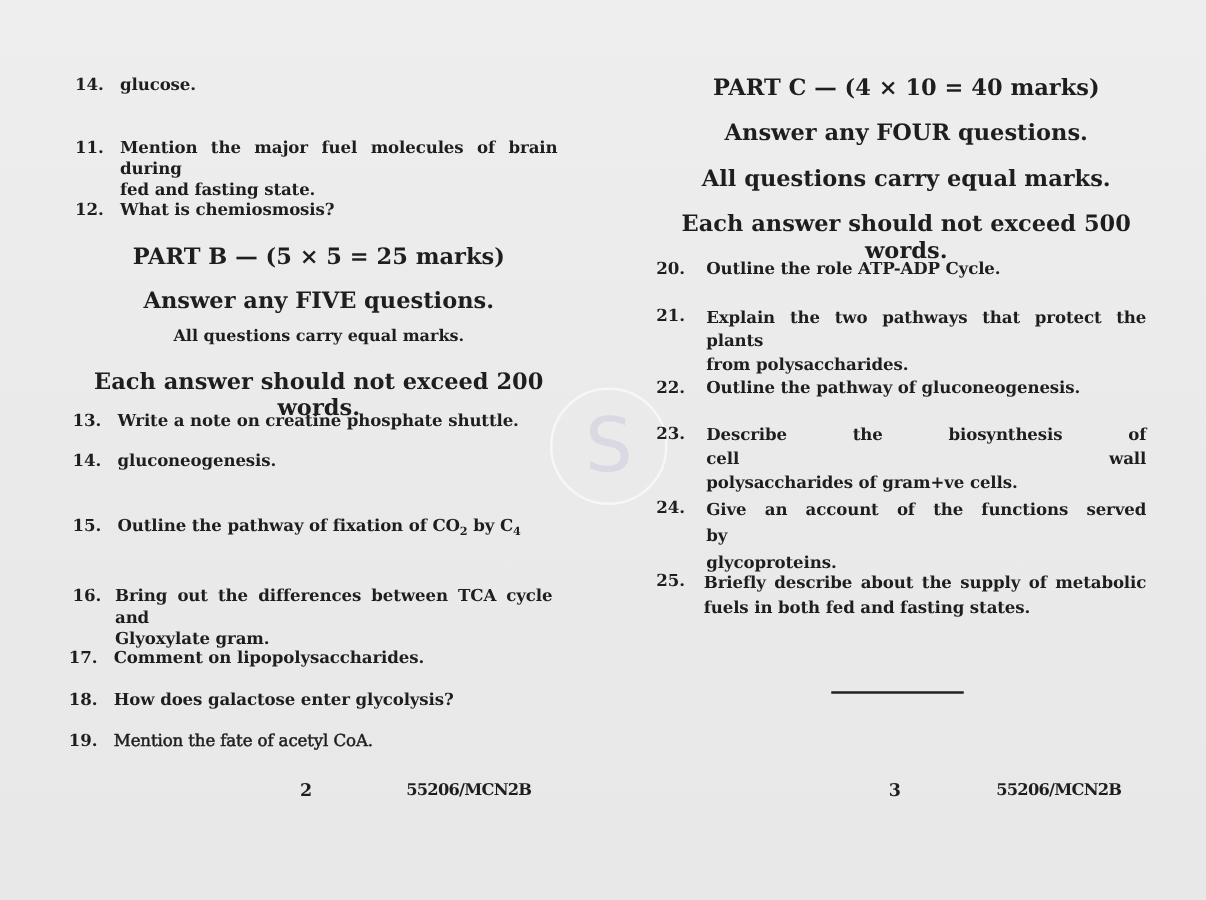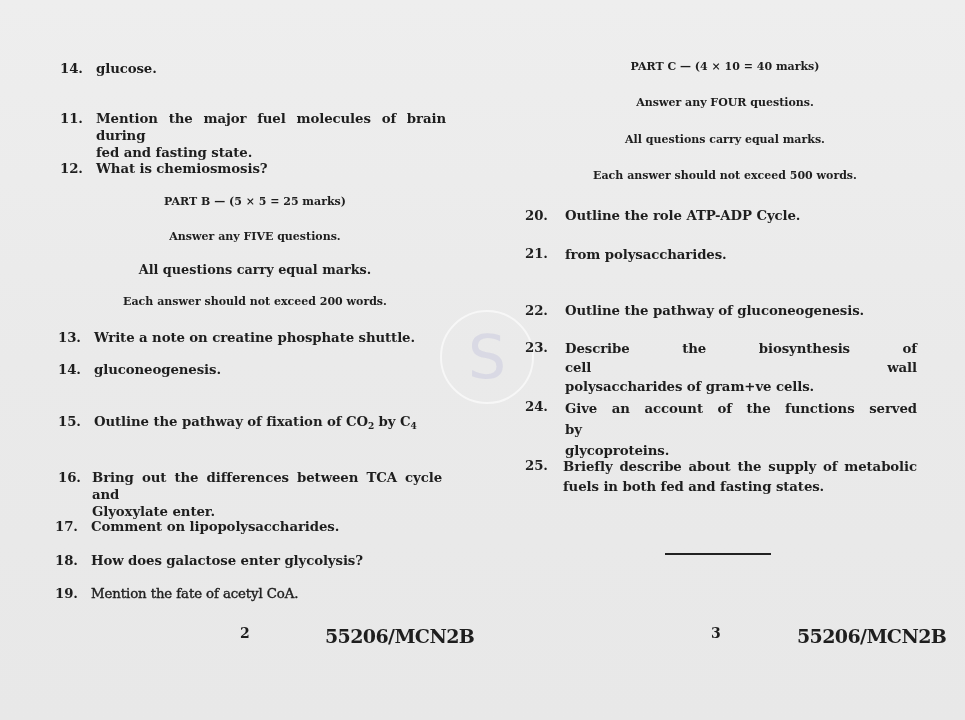--- a/index.html
+++ b/index.html
@@ -20,7 +20,7 @@
   }
   .q .num { position: absolute; left: 0; top: 0; }
   .q .txt { position: absolute; top: 0; text-align: justify; }
-  .center { position: absolute; font-size: 11px; font-weight: bold; text-align: center; }
+  .center { position: absolute; font-size: 18px; font-weight: bold; text-align: center; }
   .justify-last { text-align-last: justify; }
   .footer { position: absolute; font-size: 14px; font-weight: bold; }
   .footer-code { position: absolute; font-size: 19px; font-weight: bold; letter-spacing: -0.6px; }

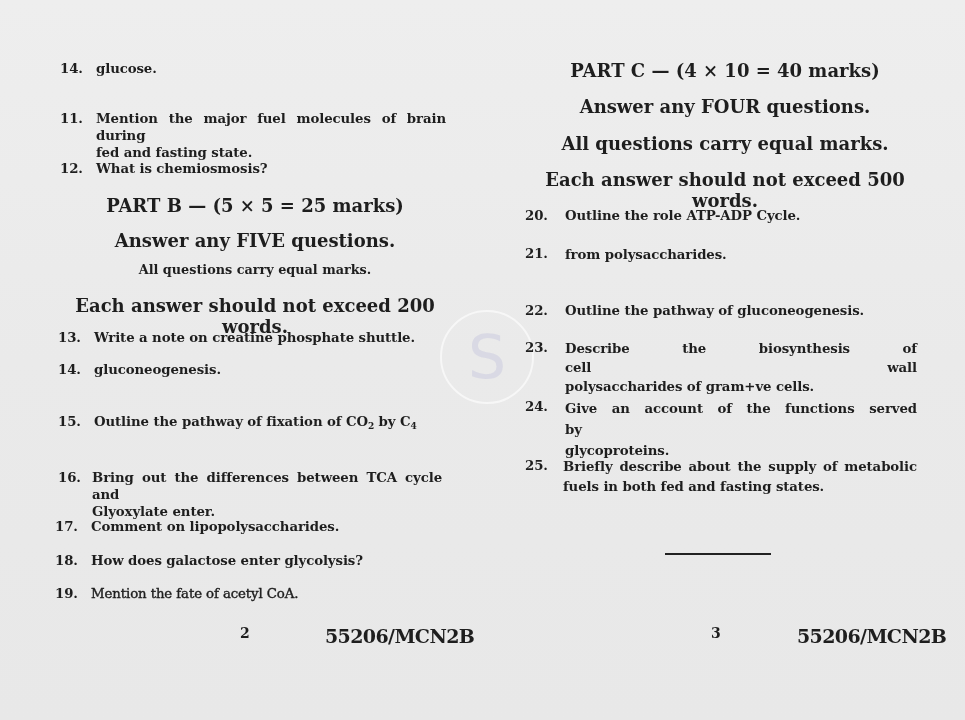--- a/index.html
+++ b/index.html
@@ -132,6 +132,7 @@
   <div class="q" style="left:525px; top:245px; width:395px;">
     <span class="num">21.</span>
     <div class="txt" style="left:40px; width:352px; line-height:19px;">
+      <div class="justify-last">Explain the two pathways that protect the plants</div>
       <div>from polysaccharides.</div>
     </div>
   </div>

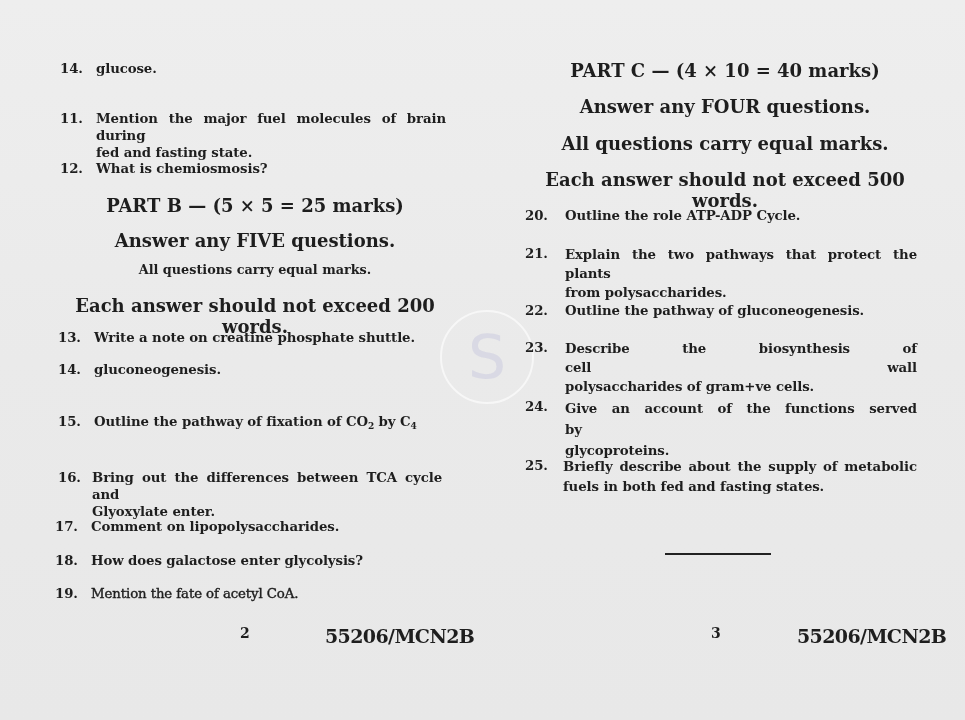--- a/index.html
+++ b/index.html
@@ -91,7 +91,7 @@
     <span class="num">16.</span>
     <div class="txt" style="left:34px; width:350px;">
       <div class="justify-last">Bring out the differences between TCA cycle and</div>
-      <div>Glyoxylate enter.</div>
+      <div>Glyoxylate gram.</div>
     </div>
   </div>
   <div class="q" style="left:55px; top:518px; width:395px;">

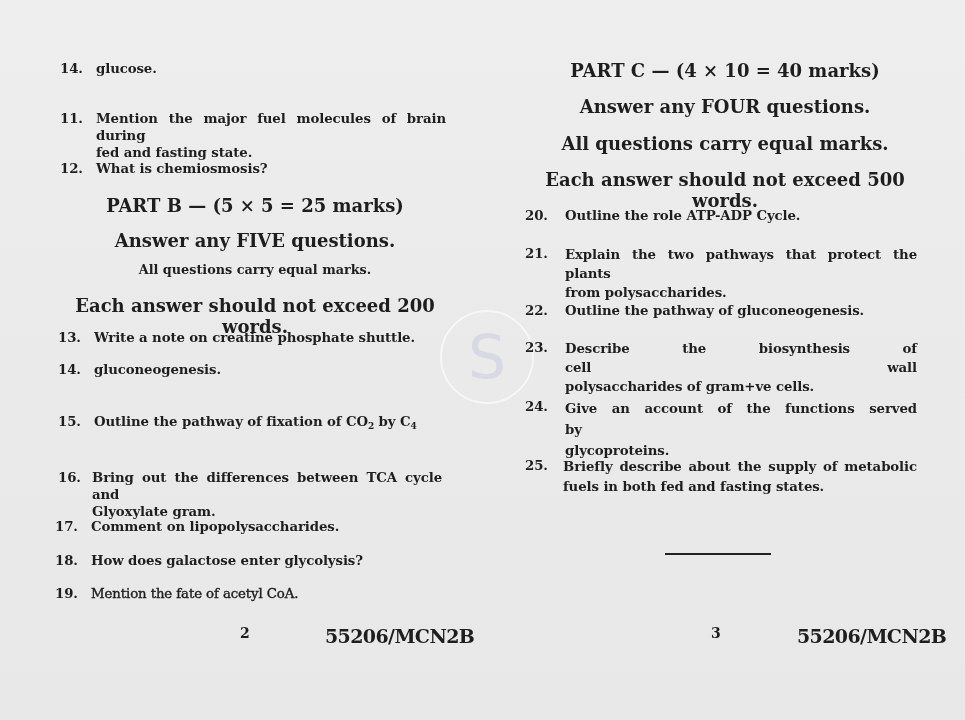--- a/index.html
+++ b/index.html
@@ -23,7 +23,7 @@
   .center { position: absolute; font-size: 18px; font-weight: bold; text-align: center; }
   .justify-last { text-align-last: justify; }
   .footer { position: absolute; font-size: 14px; font-weight: bold; }
-  .footer-code { position: absolute; font-size: 19px; font-weight: bold; letter-spacing: -0.6px; }
+  .footer-code { position: absolute; font-size: 13px; font-weight: bold; letter-spacing: -0.6px; }
   .rule { position: absolute; height: 2px; background: #222; }
   .watermark {
     position: absolute; left: 440px; top: 310px; width: 90px; height: 90px;

